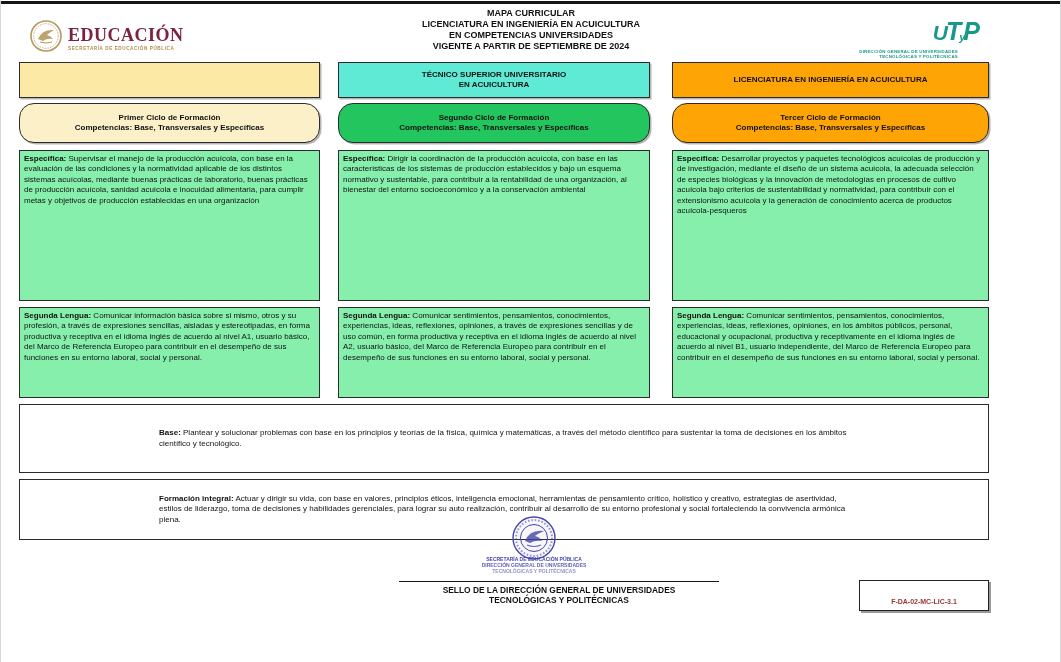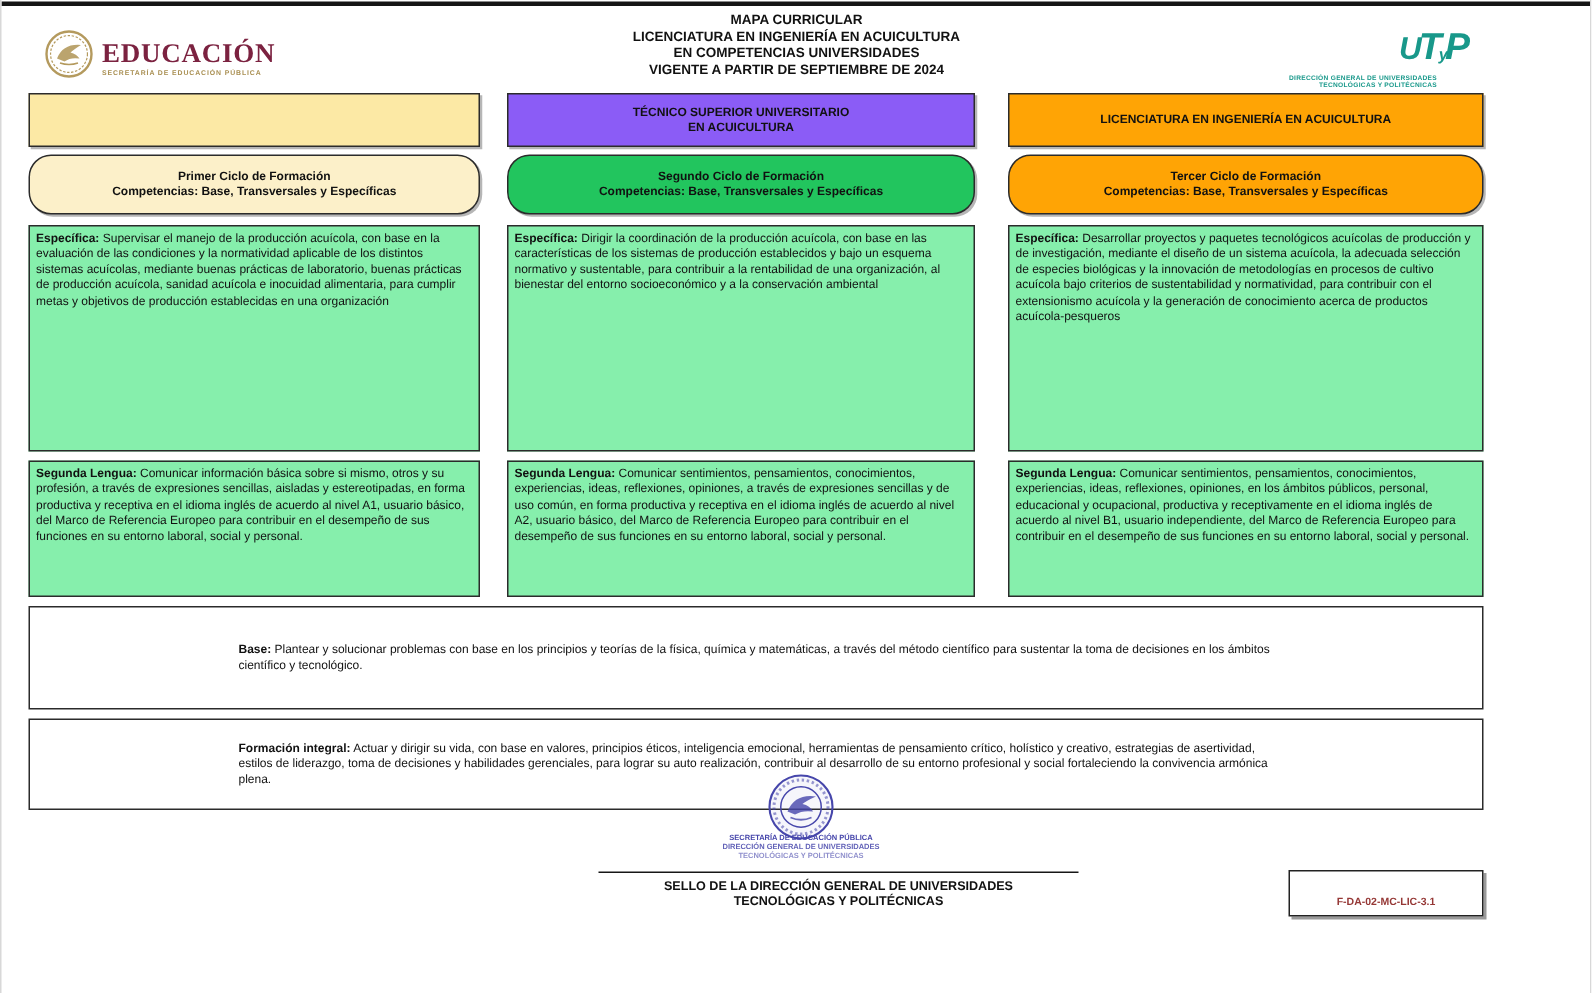--- a/index.html
+++ b/index.html
@@ -104,7 +104,7 @@
   <div class="hbox row-level c0" style="background-color: rgb(252, 233, 165);">
     <div></div>
   </div>
-  <div class="hbox row-level c1" style="background-color: #8b5cf6;">
+  <div class="hbox row-level c1" style="background-color: #5eead4;">
     <div>TÉCNICO SUPERIOR UNIVERSITARIO</div>
     <div>EN ACUICULTURA</div>
   </div>

